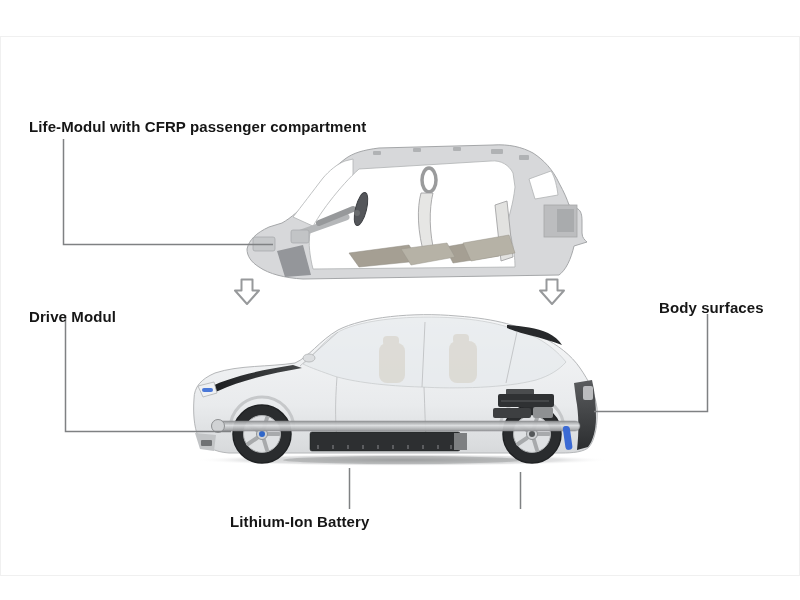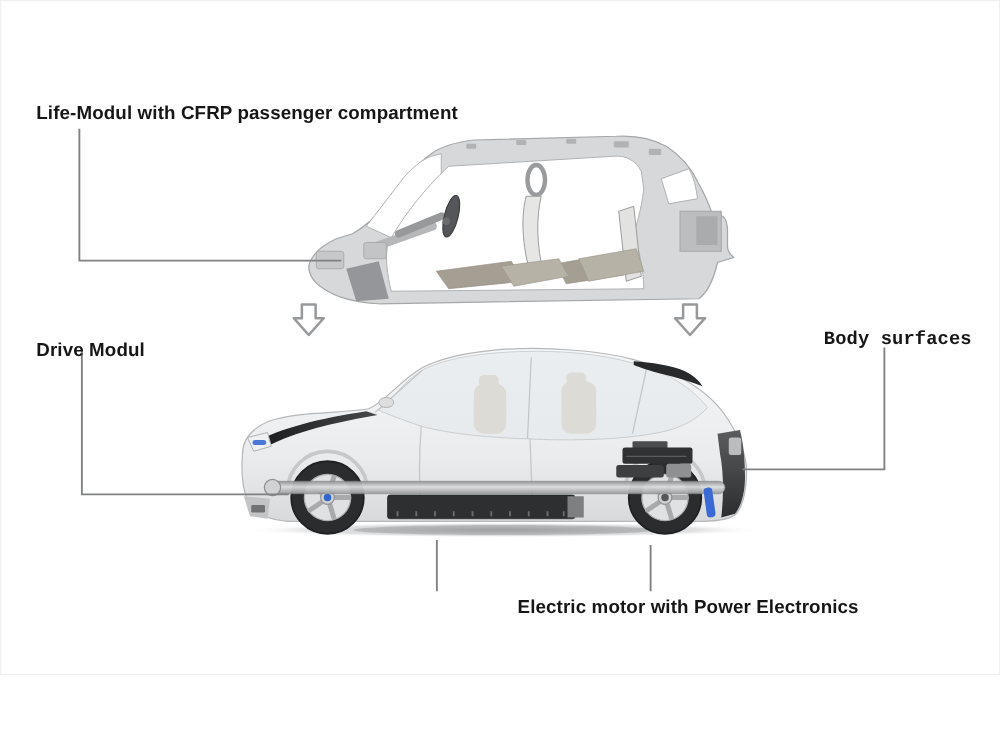--- a/index.html
+++ b/index.html
@@ -11,6 +11,7 @@
     box-sizing:border-box;
     font-family:"Liberation Sans", sans-serif;
     overflow:hidden;
+    margin-top:36px;
   }
   .artwork{position:absolute;left:0;top:0;width:800px;height:600px;}
   .label{

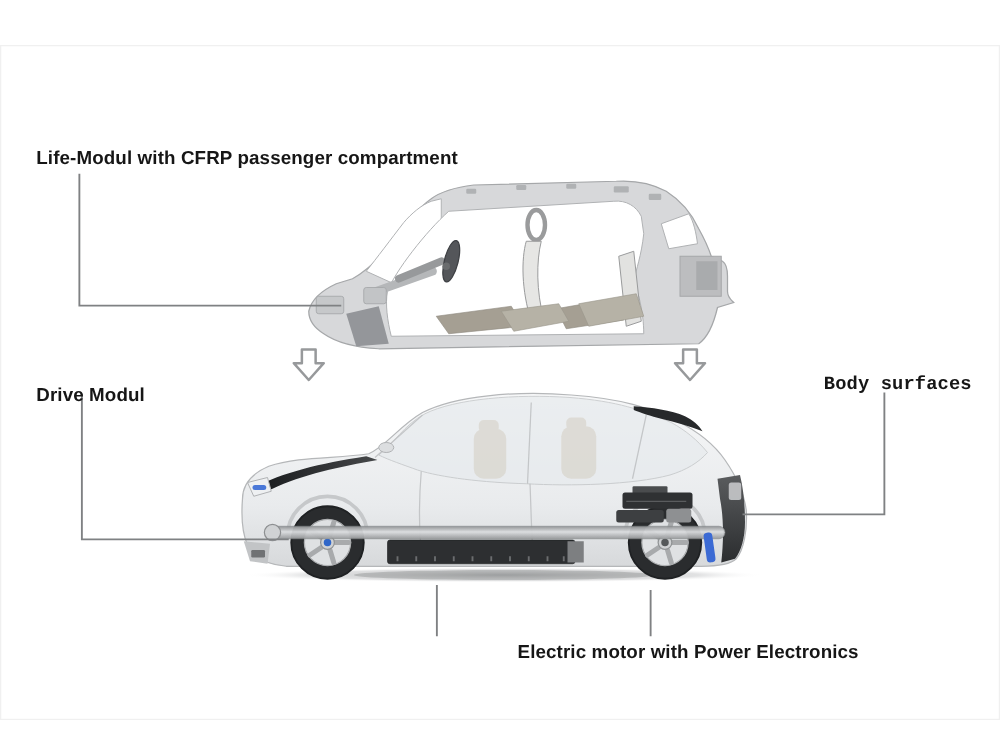--- a/index.html
+++ b/index.html
@@ -25,7 +25,7 @@
   }
   .lbl-life{left:28px;top:81px;}
   .lbl-drive{left:28px;top:271px;}
-  .lbl-body{left:658px;top:262px;font-family:Liberation Mono, monospace;}
+  .lbl-body{left:658px;top:262px;}
   .lbl-batt{left:229px;top:476px;}
   .lbl-motor{left:413px;top:476px;}
 </style>

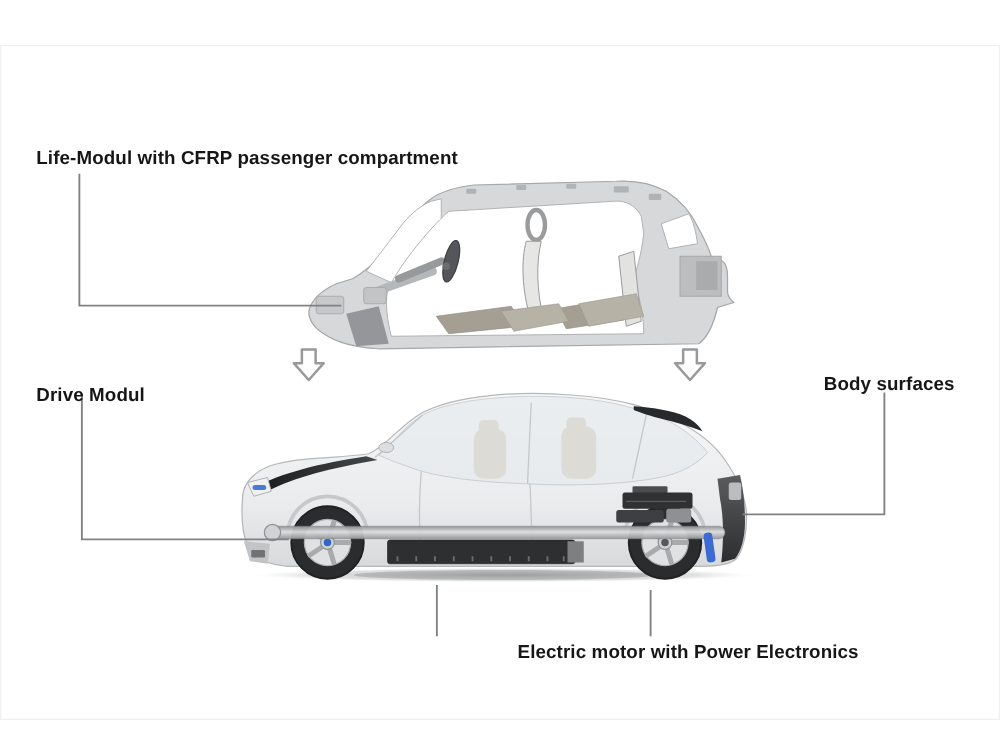--- a/index.html
+++ b/index.html
@@ -232,6 +232,7 @@
   <div class="label lbl-life">Life-Modul with CFRP passenger compartment</div>
   <div class="label lbl-drive">Drive Modul</div>
   <div class="label lbl-body">Body surfaces</div>
+  <div class="label lbl-batt">Lithium-Ion Battery</div>
   <div class="label lbl-motor">Electric motor with Power Electronics</div>
 
 </div>

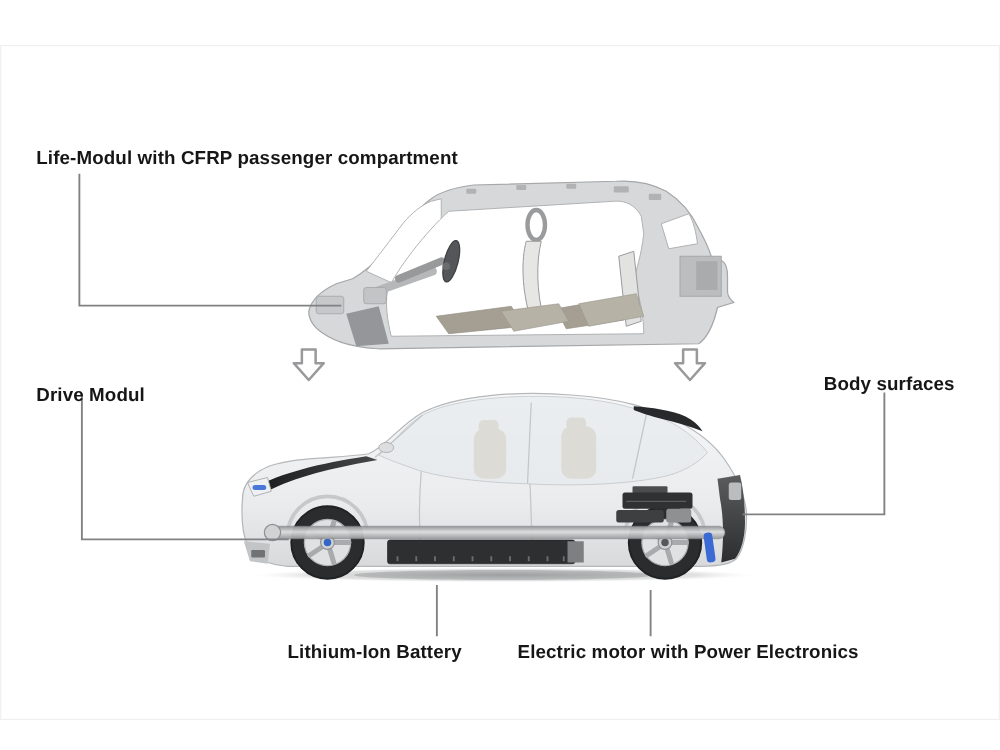--- a/index.html
+++ b/index.html
@@ -233,7 +233,6 @@
   <div class="label lbl-drive">Drive Modul</div>
   <div class="label lbl-body">Body surfaces</div>
   <div class="label lbl-batt">Lithium-Ion Battery</div>
-  <div class="label lbl-motor">Electric motor with Power Electronics</div>
 
 </div>
 

